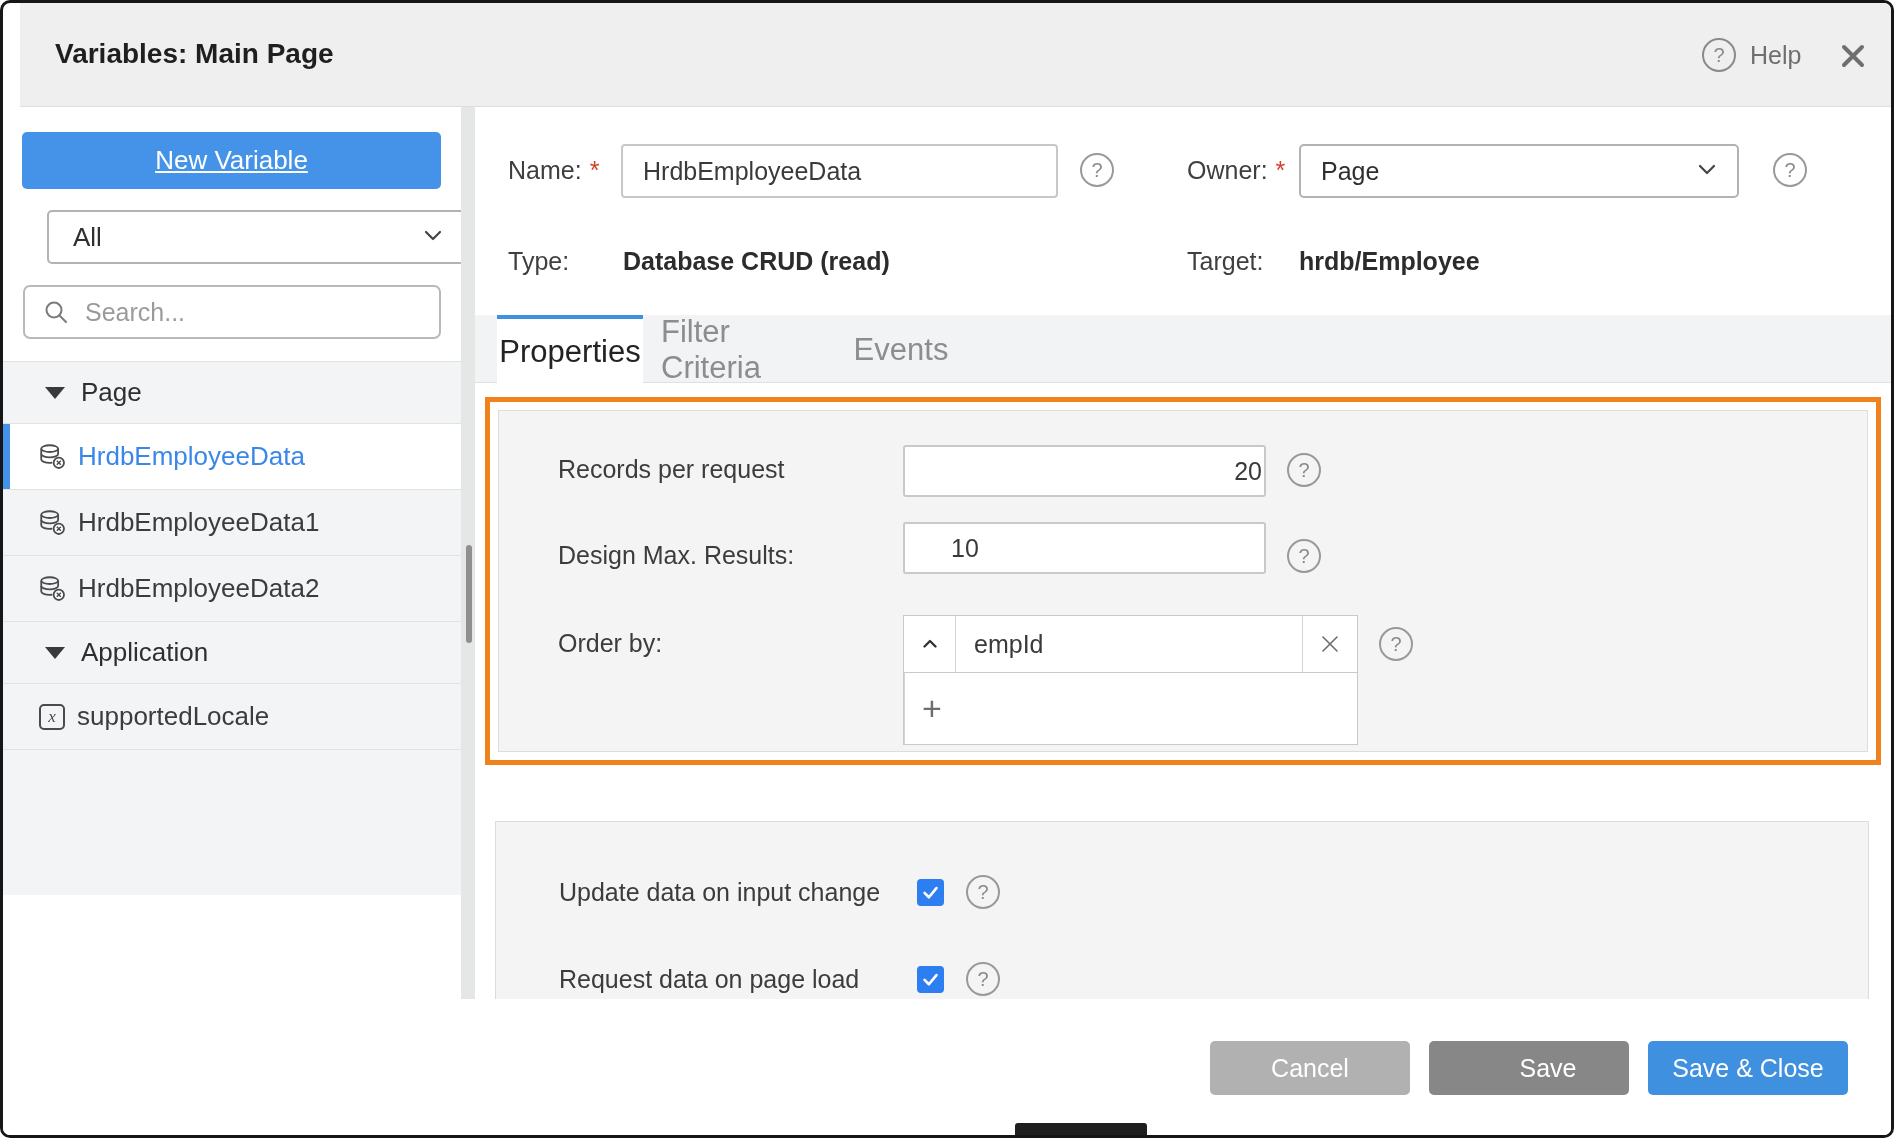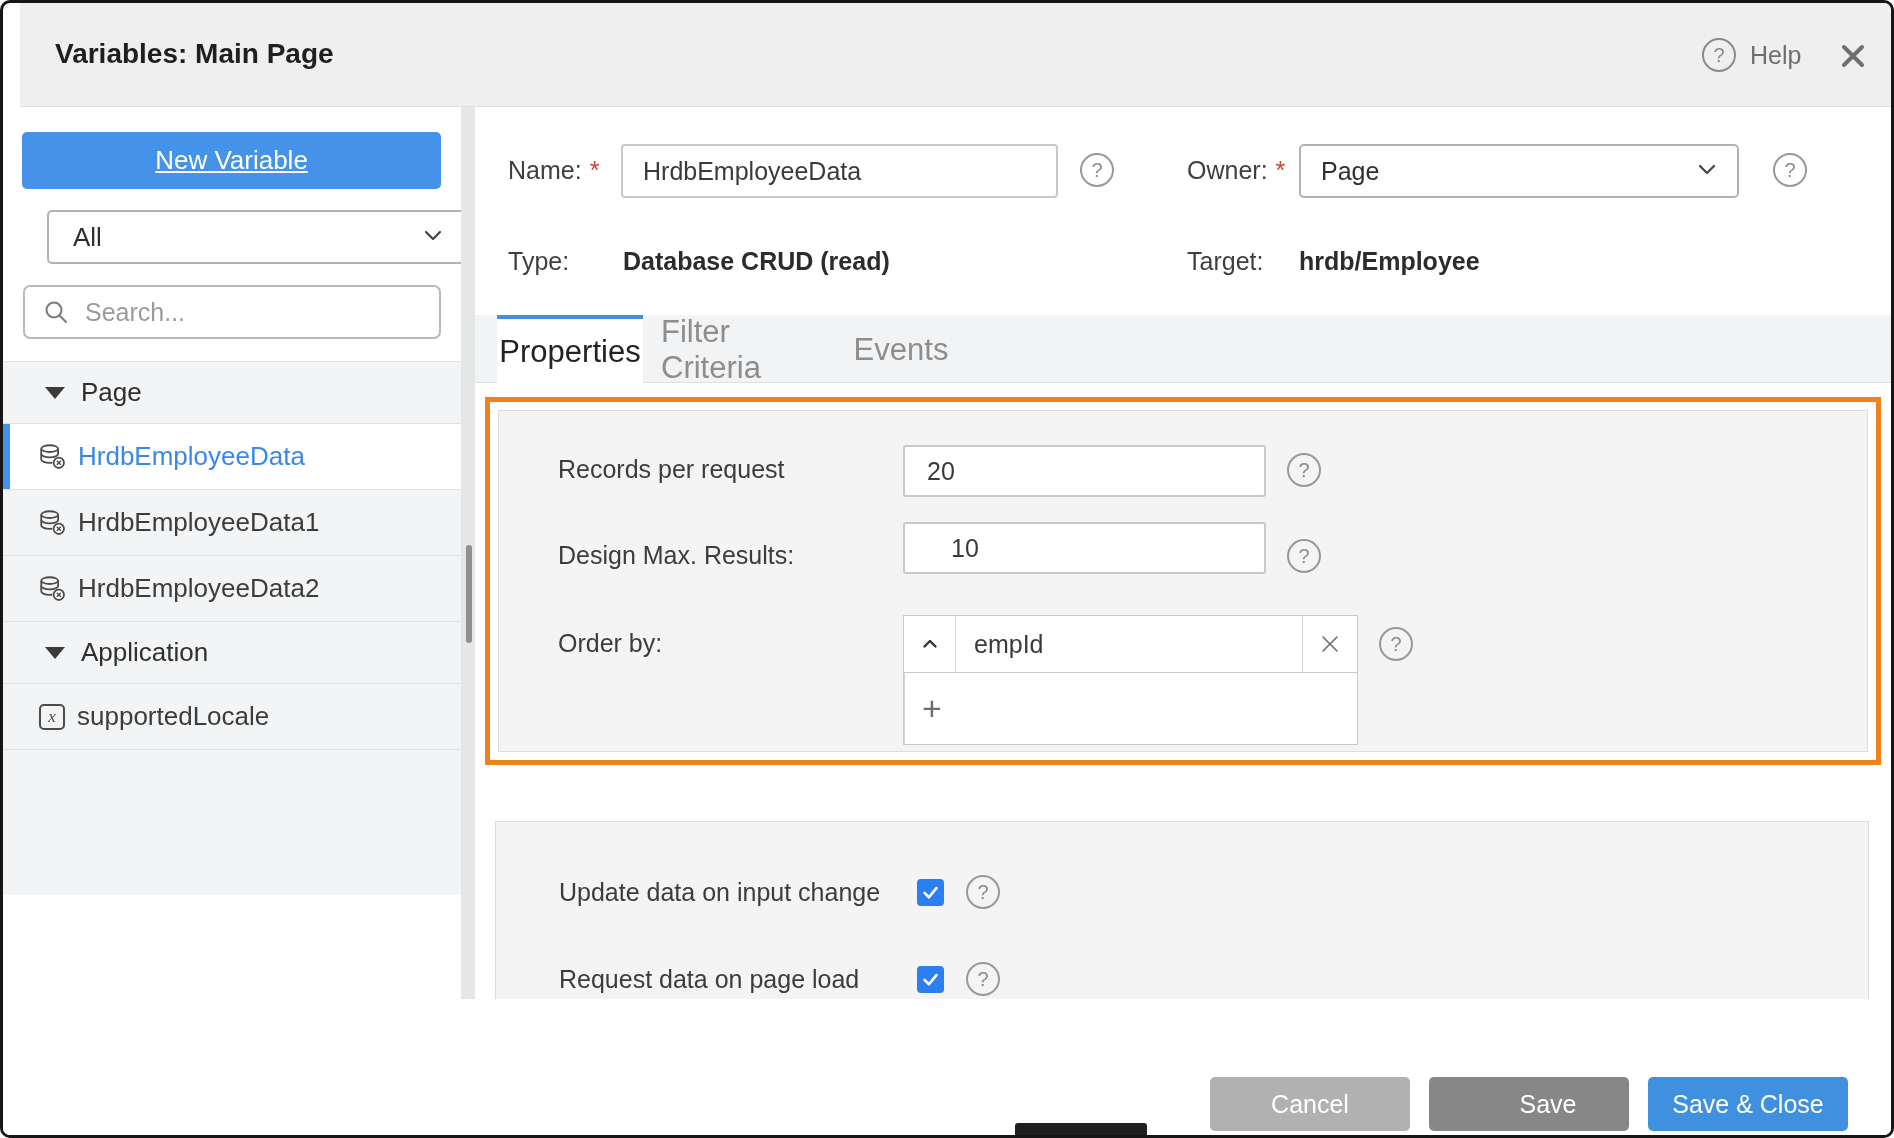--- a/index.html
+++ b/index.html
@@ -239,7 +239,7 @@
     </div>
 
     <div class="prop-label" style="left:83px;top:348px;">Records per request</div>
-    <input class="prop-input" style="left: 428px; top: 338px;" type="text" value="20">
+    <input class="prop-input" style="left: 428px; top: 338px; text-align: right;" type="text" value="20">
     <div class="qmark q-abs" style="left:812px;top:346px;">?</div>
 
     <div class="prop-label" style="left:83px;top:434px;">Design Max. Results:</div>

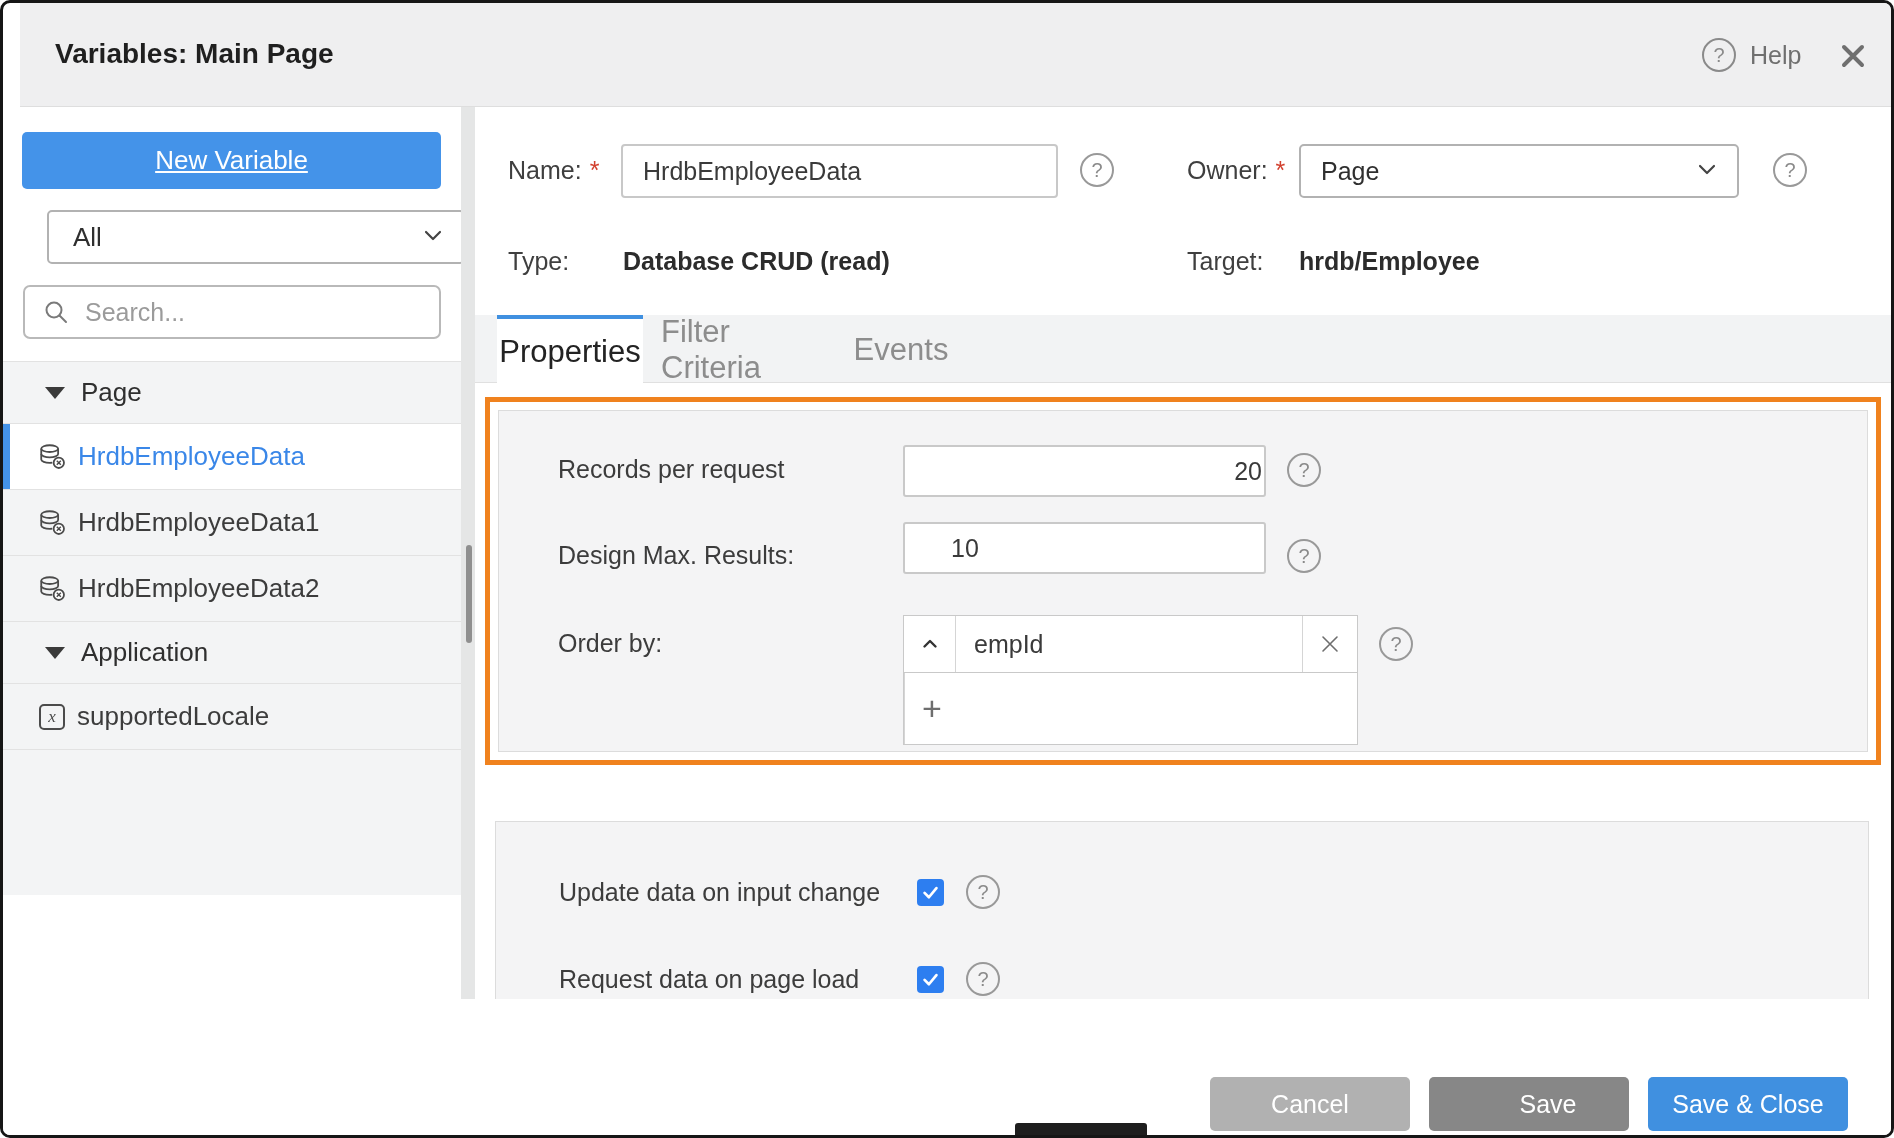--- a/index.html
+++ b/index.html
@@ -87,7 +87,7 @@
 
   
   .footer{position:absolute;left:0;top:996px;width:100%;height:142px;background:#fff;}
-  .btn{position:absolute;top:42px;width:200px;height:54px;border:none;border-radius:5px;color:#fff;font-size:25px;font-family:inherit;cursor:pointer;margin-top:36px;}
+  .btn{position:absolute;top:42px;width:200px;height:54px;border:none;border-radius:5px;color:#fff;font-size:25px;font-family:inherit;cursor:pointer;}
   .btn-cancel{left:1207px;background:#b1b1b1;}
   .btn-save{left:1426px;background:#878787;padding-left:44px;}
   .btn-saveclose{left:1645px;background:#4090e0;}

